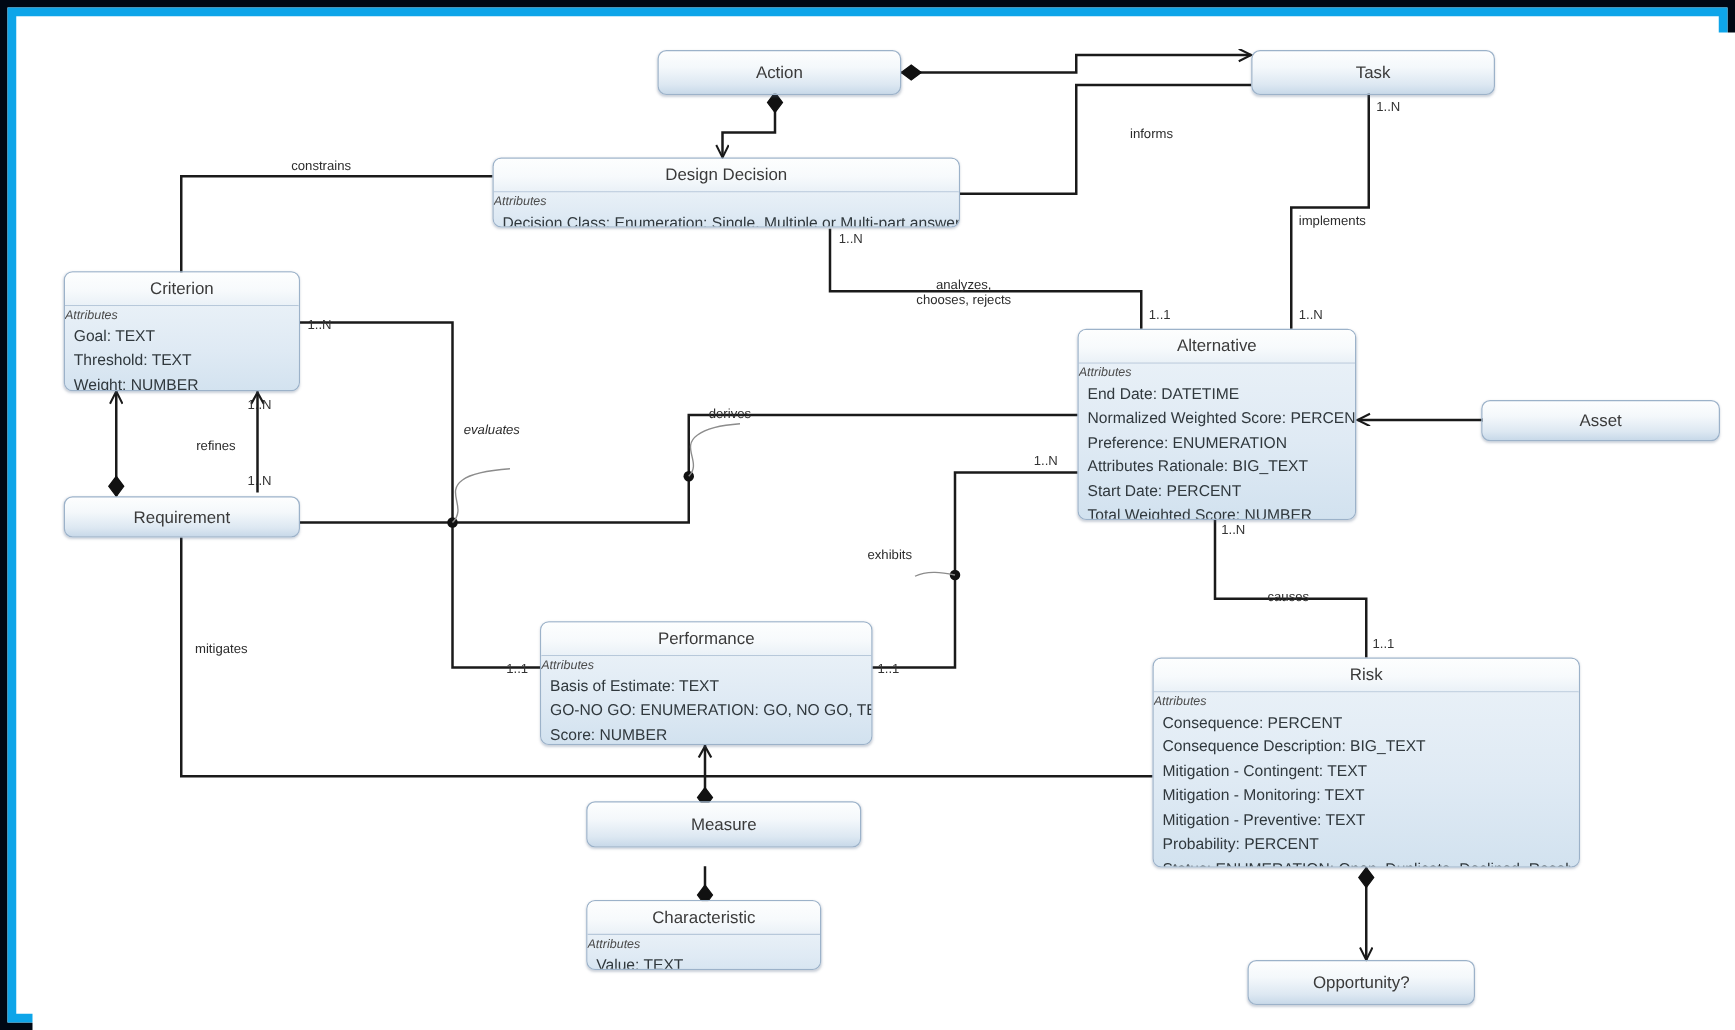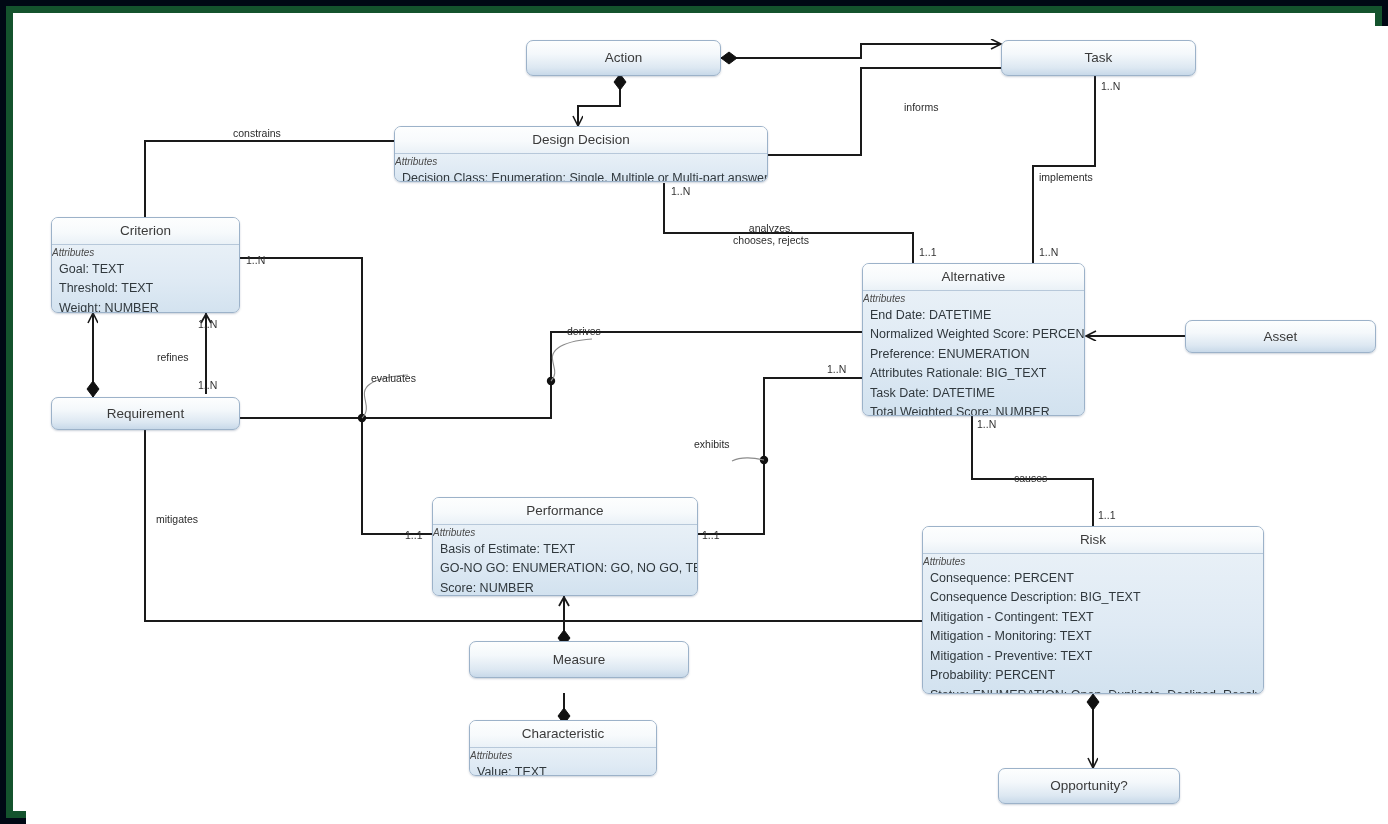--- a/index.html
+++ b/index.html
@@ -18,7 +18,7 @@
     position:absolute;left:6px;top:6px;
     width:1376px;height:812px;
     box-sizing:border-box;
-    border:7px solid #14532d;
+    border:7px solid #0ea5e9;
     background:#ffffff;
   }
   #canvas{

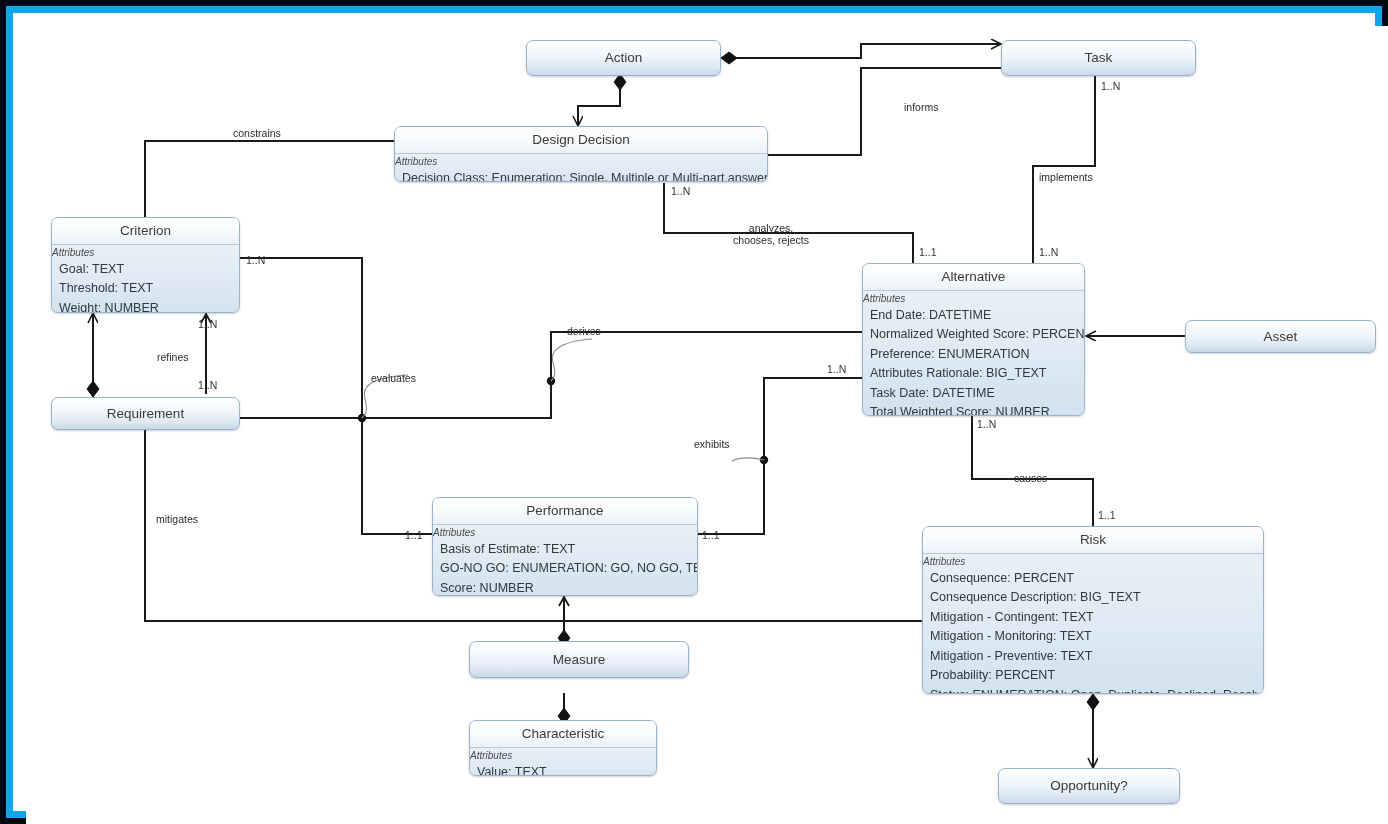--- a/index.html
+++ b/index.html
@@ -279,7 +279,7 @@
 
    <div class="elabel" style="left:131px;top:325px;text-align:center;">refines</div>
 
-   <div class="elabel" style="left:345px;top:346px;">evaluates</div>
+   <div class="elabel" style="left:345px;top:312px;font-style:italic;">evaluates</div>
 
    <div class="elabel" style="left:541px;top:299px;">derives</div>
 

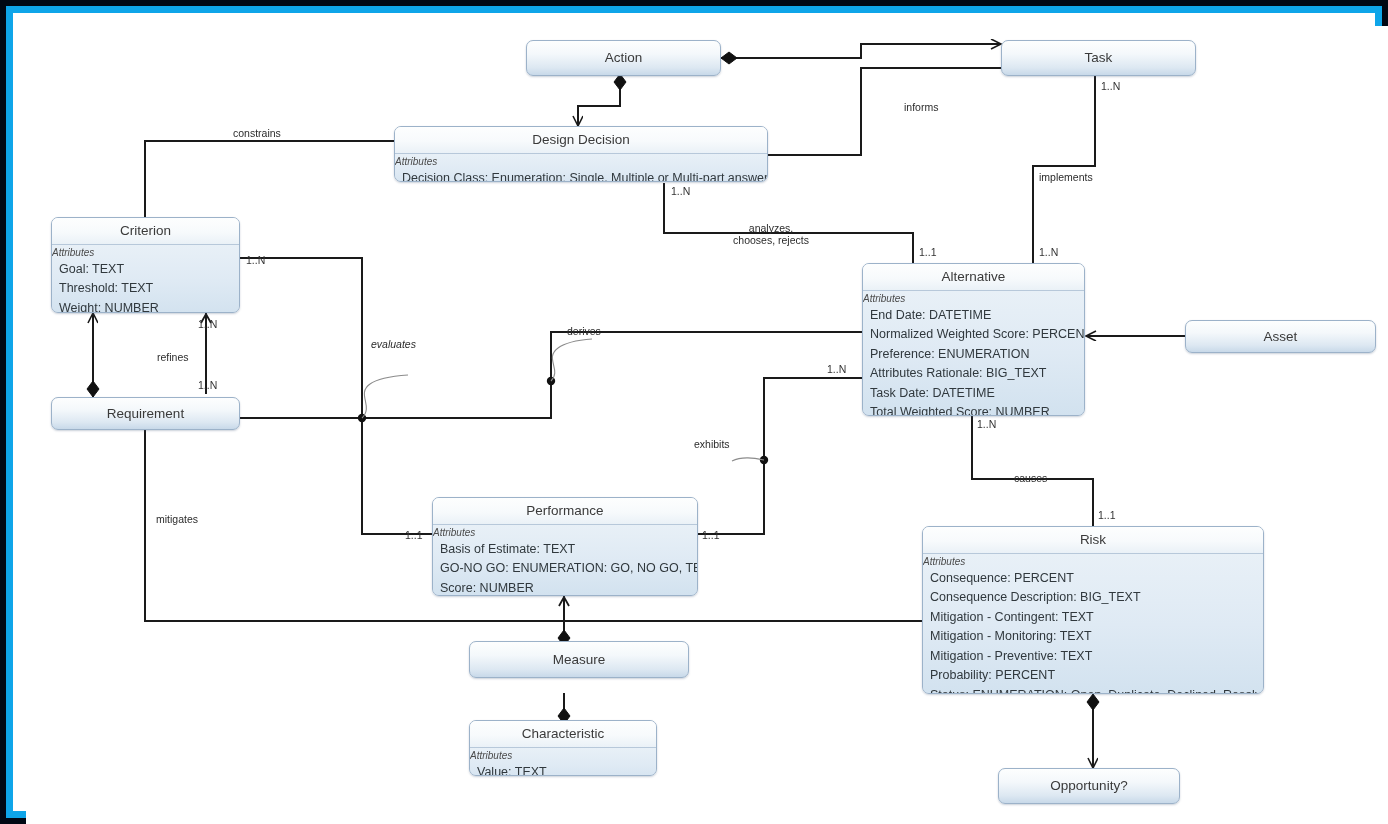--- a/index.html
+++ b/index.html
@@ -219,7 +219,7 @@
        <div class="attr">Normalized Weighted Score: PERCENT</div>
        <div class="attr">Preference: ENUMERATION</div>
        <div class="attr">Attributes Rationale: BIG_TEXT</div>
-       <div class="attr">Task Date: DATETIME</div>
+       <div class="attr">Start Date: PERCENT</div>
        <div class="attr">Total Weighted Score: NUMBER</div>
      </div>
    </div>

